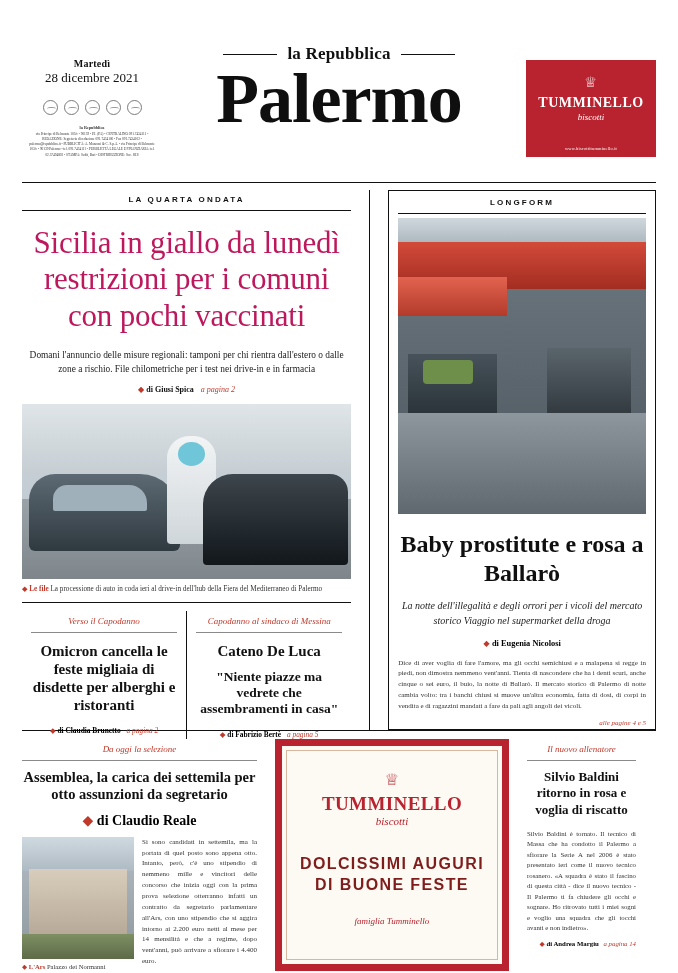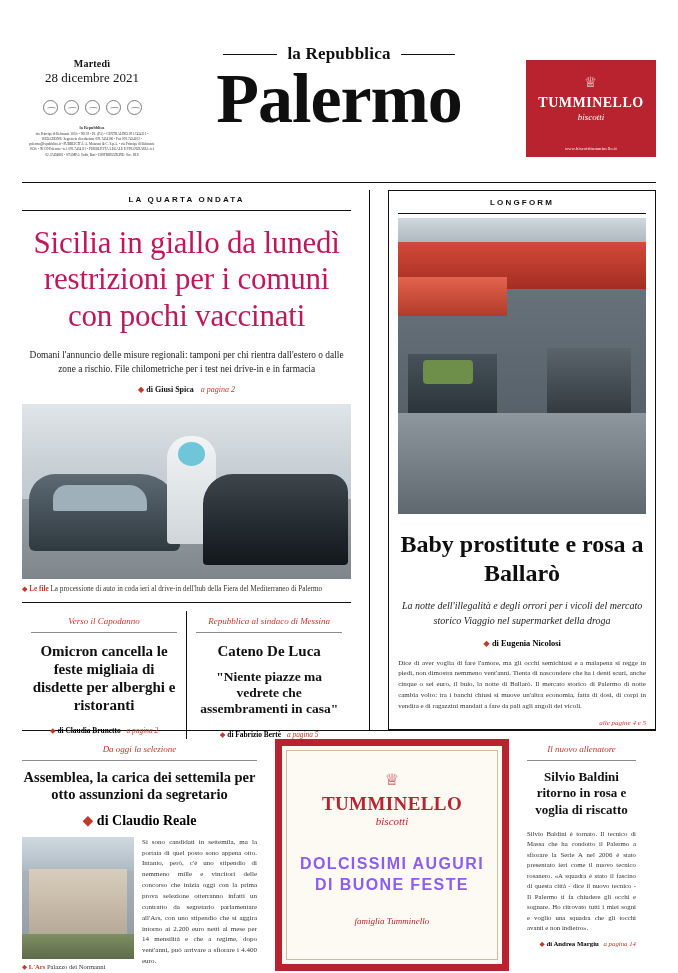--- a/index.html
+++ b/index.html
@@ -551,7 +551,7 @@
           </div>
           <div class="sep"></div>
           <div class="cell">
-            <div class="sec-label">Repubblica al sindaco di Messina</div>
+            <div class="sec-label">Capodanno al sindaco di Messina</div>
             <div class="hr-hair"></div>
             <h2 class="sub-head">Cateno De Luca</h2>
             <h3 class="sub-head quote">"Niente piazze ma vedrete che assembramenti in casa"</h3>

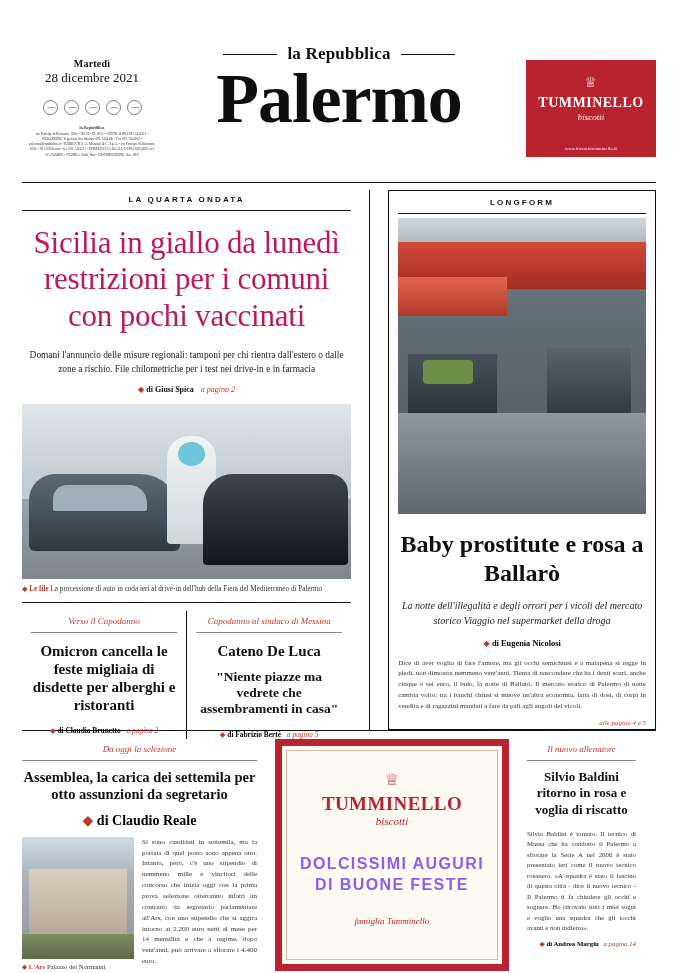--- a/index.html
+++ b/index.html
@@ -439,7 +439,7 @@
     font-weight: bold;
     font-size: 16px;
     letter-spacing: 1.4px;
-    color: #8b5cf6;
+    color: #7f1d1d;
   }
   .ad-msg1 { margin-top: 26px; }
   .ad-msg2 { margin-top: 3px; }

